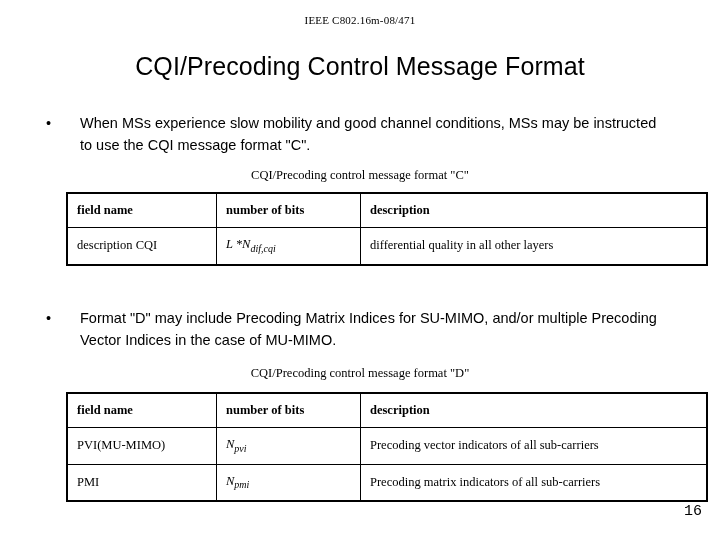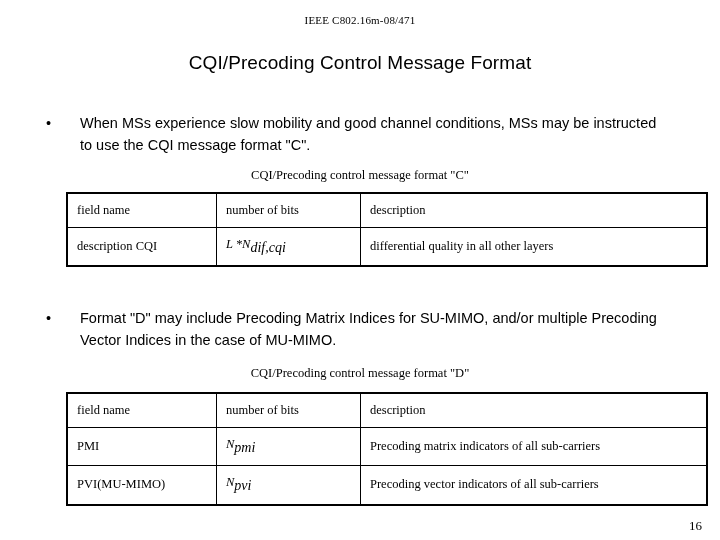--- a/index.html
+++ b/index.html
@@ -37,7 +37,7 @@
     left: 0;
     width: 720px;
     text-align: center;
-    font-size: 19px;
+    font-size: 25px;
     font-weight: normal;
     letter-spacing: 0.1px;
   }

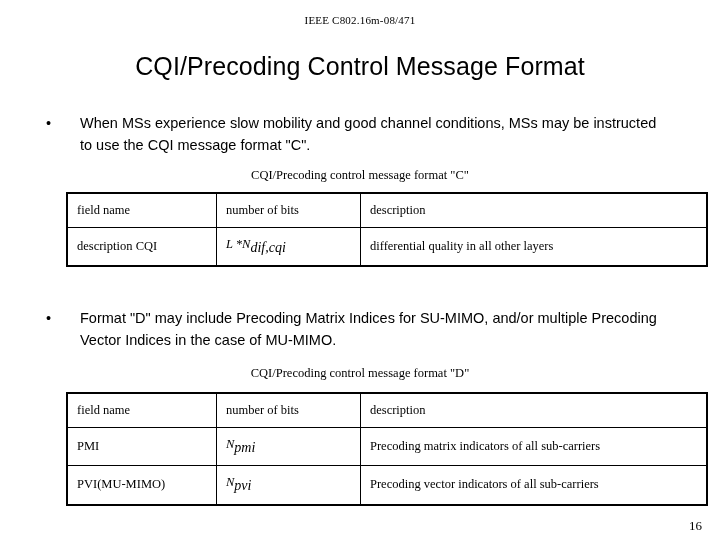--- a/index.html
+++ b/index.html
@@ -88,7 +88,7 @@
   table.fmt td.col-1 { width: 130px; }
   table.fmt td.col-2 { width: 125px; }
   table.fmt td.col-3 { width: 327px; margin-top: 9px; }
-  table.fmt .hdr { font-weight: normal; }
+  table.fmt .hdr { font-weight: bold; }
 
   #table-c {
     left: 66px;

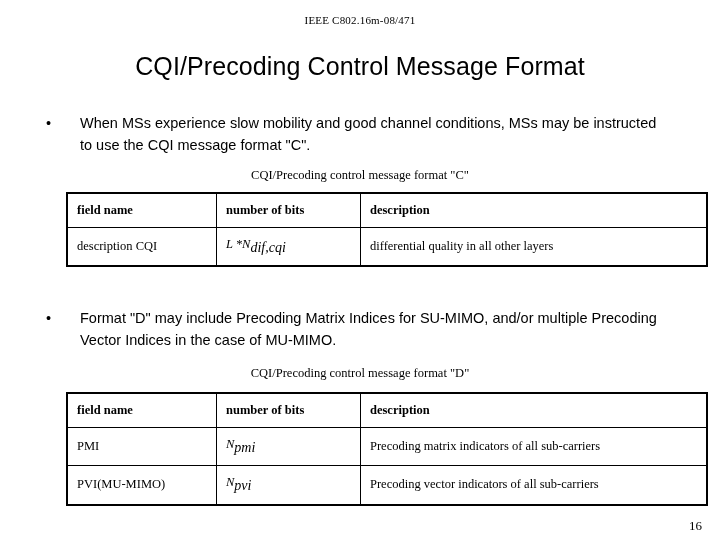--- a/index.html
+++ b/index.html
@@ -102,7 +102,7 @@
     font-style: italic;
   }
   .sub {
-    font-size: 14px;
+    font-size: 10px;
     vertical-align: sub;
     margin-top: 32px;
   }

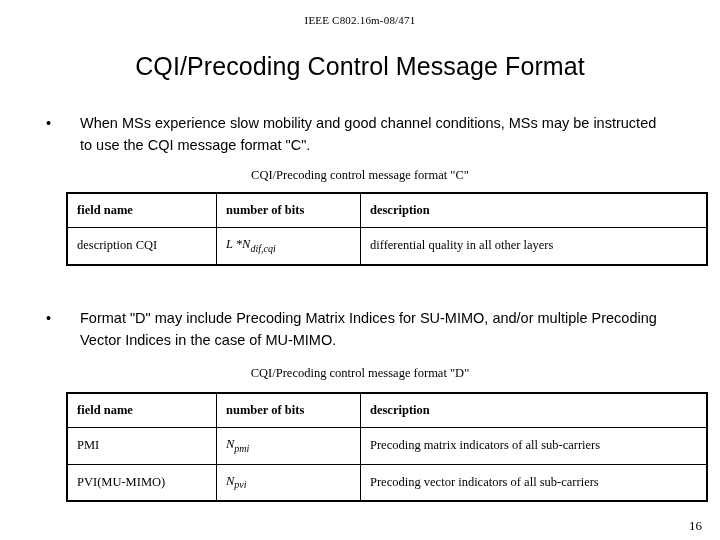--- a/index.html
+++ b/index.html
@@ -160,14 +160,14 @@
         <td class="col-3 hdr">description</td>
       </tr>
       <tr>
+        <td class="col-1">PVI(MU-MIMO)</td>
+        <td class="col-2 math"><span>N</span><span class="sub">pvi</span></td>
+        <td class="col-3">Precoding vector indicators of all sub-carriers</td>
+      </tr>
+      <tr>
         <td class="col-1">PMI</td>
         <td class="col-2 math"><span>N</span><span class="sub">pmi</span></td>
         <td class="col-3">Precoding matrix indicators of all sub-carriers</td>
-      </tr>
-      <tr>
-        <td class="col-1">PVI(MU-MIMO)</td>
-        <td class="col-2 math"><span>N</span><span class="sub">pvi</span></td>
-        <td class="col-3">Precoding vector indicators of all sub-carriers</td>
       </tr>
     </tbody>
   </table>

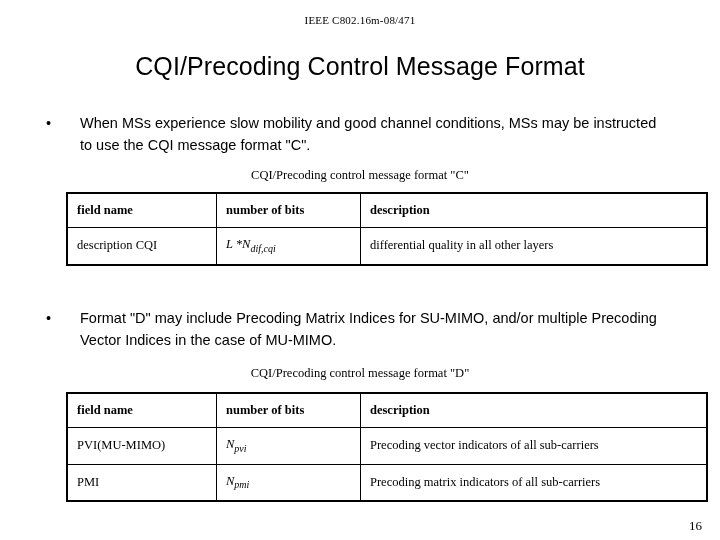--- a/index.html
+++ b/index.html
@@ -109,9 +109,9 @@
   .page-number {
     position: absolute;
     right: 18px;
-    bottom: 6px;
-    font-family: Liberation Serif, serif;
-    font-size: 13px;
+    bottom: 20px;
+    font-family: Liberation Mono, monospace;
+    font-size: 15px;
   }
 </style>
 </head>

